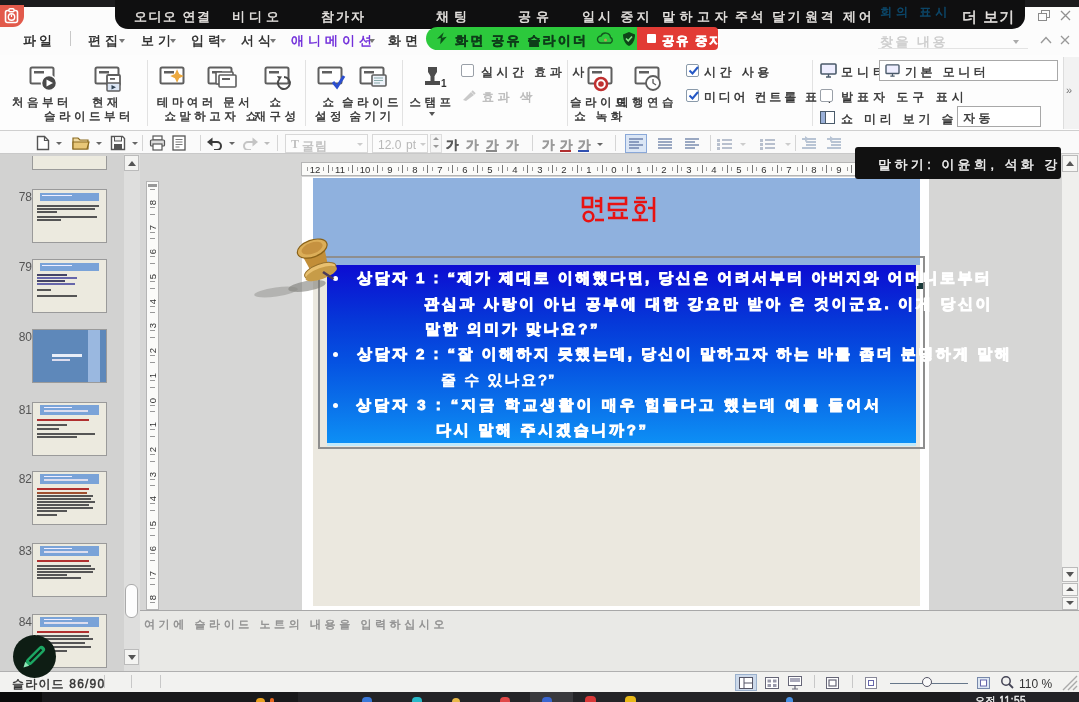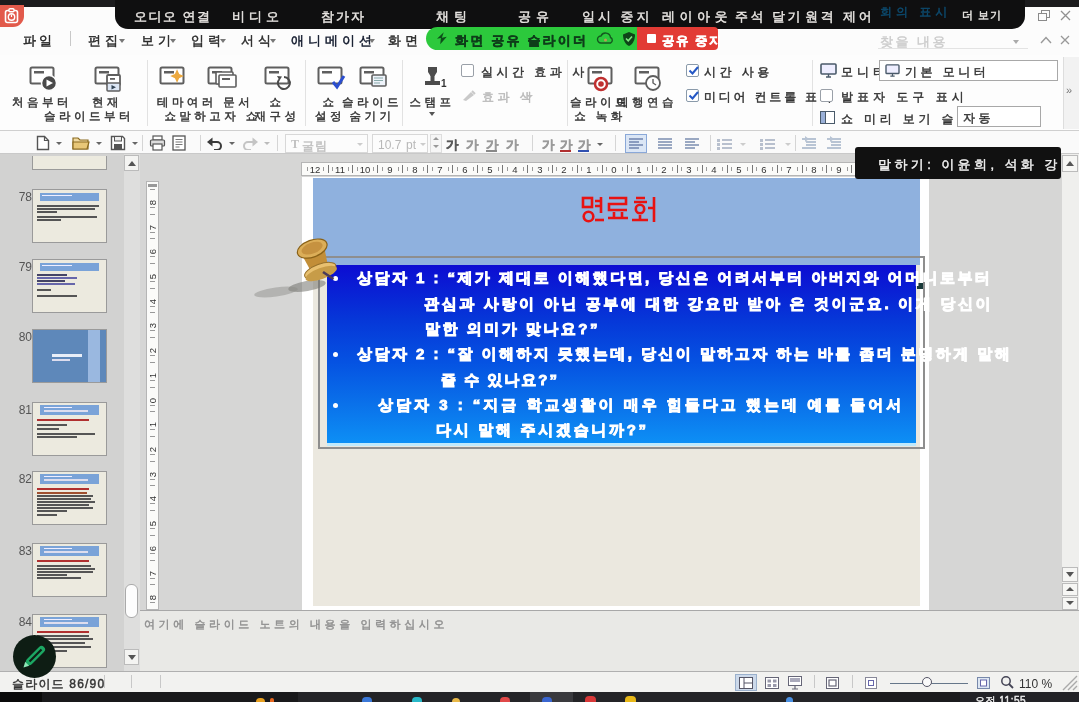--- a/index.html
+++ b/index.html
@@ -25,7 +25,7 @@
 <div class="abs ko" style="left:436px;top:8px;font-size:13px;color:#e8e5e2;letter-spacing:5px">채팅</div>
 <div class="abs ko" style="left:518px;top:8px;font-size:13px;color:#e8e5e2;letter-spacing:5px">공유</div>
 <div class="abs ko" style="left:582px;top:8px;font-size:13px;color:#e8e5e2;letter-spacing:3px">일시 중지</div>
-<div class="abs ko" style="left:662px;top:8px;font-size:13px;color:#e8e5e2;letter-spacing:4.5px">레이아웃</div>
+<div class="abs ko" style="left:662px;top:8px;font-size:13px;color:#e8e5e2;letter-spacing:4.5px">말하고자</div>
 <div class="abs ko" style="left:735px;top:8px;font-size:13px;color:#e8e5e2;letter-spacing:2.5px">주석 달기</div>
 <div class="abs ko" style="left:805px;top:8px;font-size:13px;color:#e8e5e2;letter-spacing:2.8px">원격 제어</div>
 <div class="abs ko" style="left:880px;top:4px;font-size:12px;color:#0c4a6e;letter-spacing:4px">회의 표시</div>

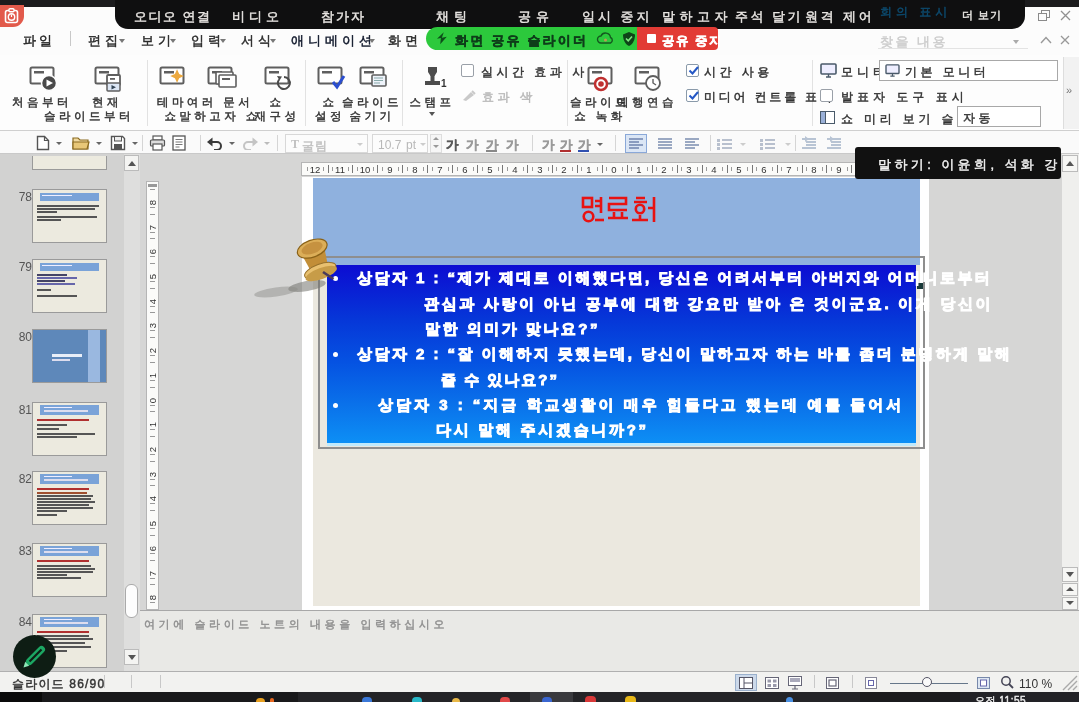--- a/index.html
+++ b/index.html
@@ -29,7 +29,7 @@
 <div class="abs ko" style="left:735px;top:8px;font-size:13px;color:#e8e5e2;letter-spacing:2.5px">주석 달기</div>
 <div class="abs ko" style="left:805px;top:8px;font-size:13px;color:#e8e5e2;letter-spacing:2.8px">원격 제어</div>
 <div class="abs ko" style="left:880px;top:4px;font-size:12px;color:#0c4a6e;letter-spacing:4px">회의 표시</div>
-<div class="abs ko" style="left:962px;top:8px;font-size:11px;color:#e8e5e2;letter-spacing:1.0px">더 보기</div>
+<div class="abs ko" style="left:962px;top:8px;font-size:15px;color:#e8e5e2;letter-spacing:1.0px">더 보기</div>
 <svg class="abs" style="left:1038px;top:10px" width="13" height="12" viewBox="0 0 13 12">
  <rect x="3.5" y="0.5" width="8" height="7" fill="none" stroke="#8a8a8a" stroke-width="1"></rect>
  <rect x="0.5" y="3.5" width="8" height="7" fill="#fcfcfc" stroke="#8a8a8a" stroke-width="1"></rect>

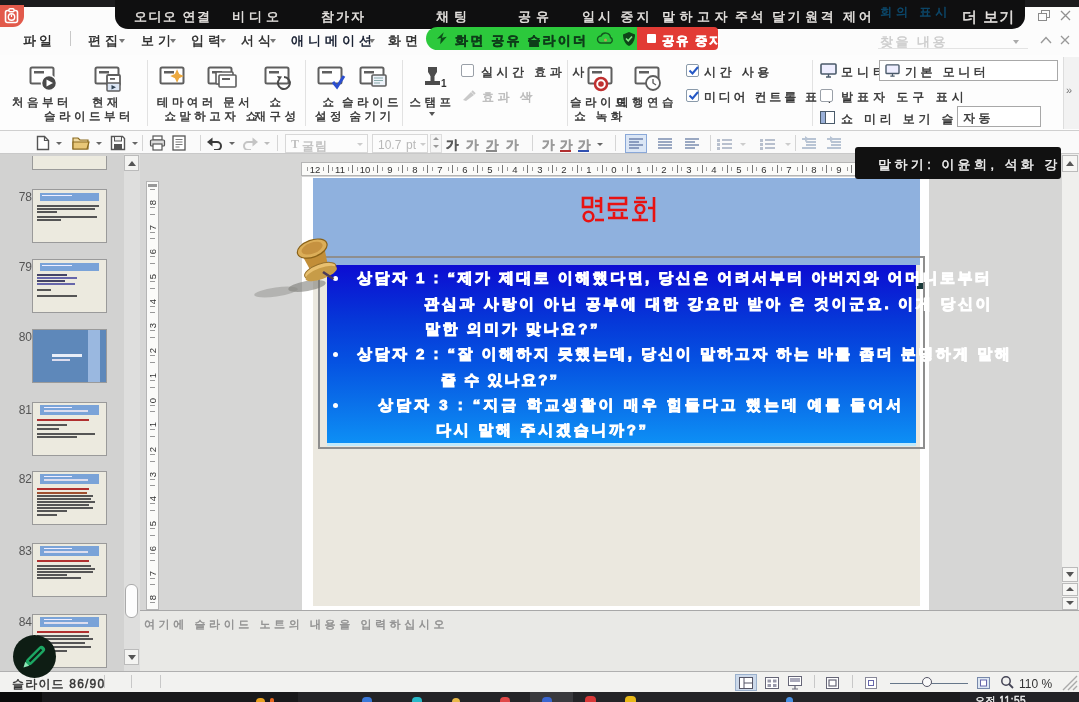--- a/index.html
+++ b/index.html
@@ -47,7 +47,7 @@
 <div class="abs" style="left:220px;top:39px;width:0;height:0;border-left:3.5px solid transparent;border-right:3.5px solid transparent;border-top:4px solid #777"></div>
 <div class="abs ko" style="left:241px;top:32px;font-size:13px;color:#2a2a2a;letter-spacing:4px">서식</div>
 <div class="abs" style="left:270px;top:39px;width:0;height:0;border-left:3.5px solid transparent;border-right:3.5px solid transparent;border-top:4px solid #777"></div>
-<div class="abs ko" style="left:291px;top:32px;font-size:13px;color:#0f172a;letter-spacing:4px">애니메이션</div>
+<div class="abs ko" style="left:291px;top:32px;font-size:13px;color:#6d28d9;letter-spacing:4px">애니메이션</div>
 <div class="abs" style="left:369px;top:39px;width:0;height:0;border-left:3.5px solid transparent;border-right:3.5px solid transparent;border-top:4px solid #777"></div>
 <div class="abs ko" style="left:388px;top:32px;font-size:13px;color:#2a2a2a;letter-spacing:4px">화면 전환</div>
 <div class="abs" style="left:426px;top:27px;width:211px;height:23px;background:#2cc93c;border-radius:12px 0 0 12px"></div>

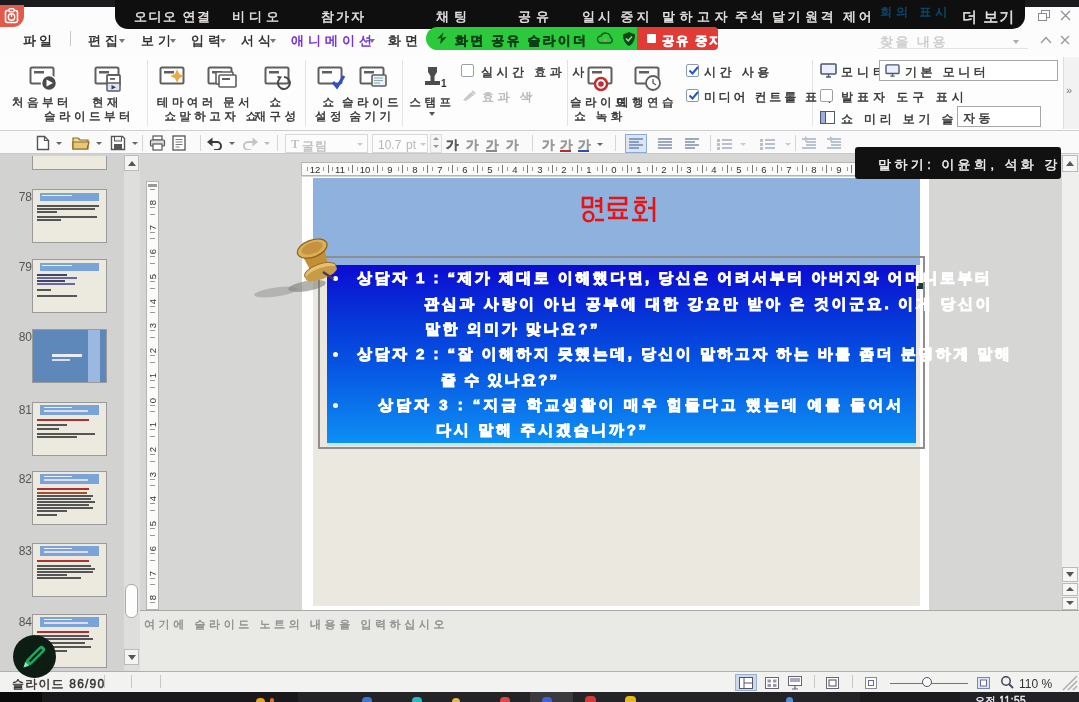--- a/index.html
+++ b/index.html
@@ -249,7 +249,7 @@
 <div class="abs ko" style="left:302px;top:138px;font-size:12px;color:#c0c0c0;letter-spacing:1px">굴림</div>
 <div class="abs" style="left:357px;top:143px;width:0;height:0;border-left:3px solid transparent;border-right:3px solid transparent;border-top:3.5px solid #ccc"></div>
 <div class="abs" style="left:372px;top:134px;width:56px;height:19px;background:#fcfcfc;border:1px solid #d8d8d8"></div>
-<div class="abs" style="left:378px;top:138px;font-size:12px;color:#b8b8b8">10.7</div>
+<div class="abs" style="left:378px;top:138px;font-size:12px;color:#b8b8b8">12.0</div>
 <div class="abs" style="left:406px;top:138px;font-size:12px;color:#b8b8b8">pt</div>
 <div class="abs" style="left:420px;top:143px;width:0;height:0;border-left:3px solid transparent;border-right:3px solid transparent;border-top:3.5px solid #ccc"></div>
 <div class="abs" style="left:430px;top:134px;width:12px;height:19px;background:#f6f6f6;border:1px solid #ddd"></div>

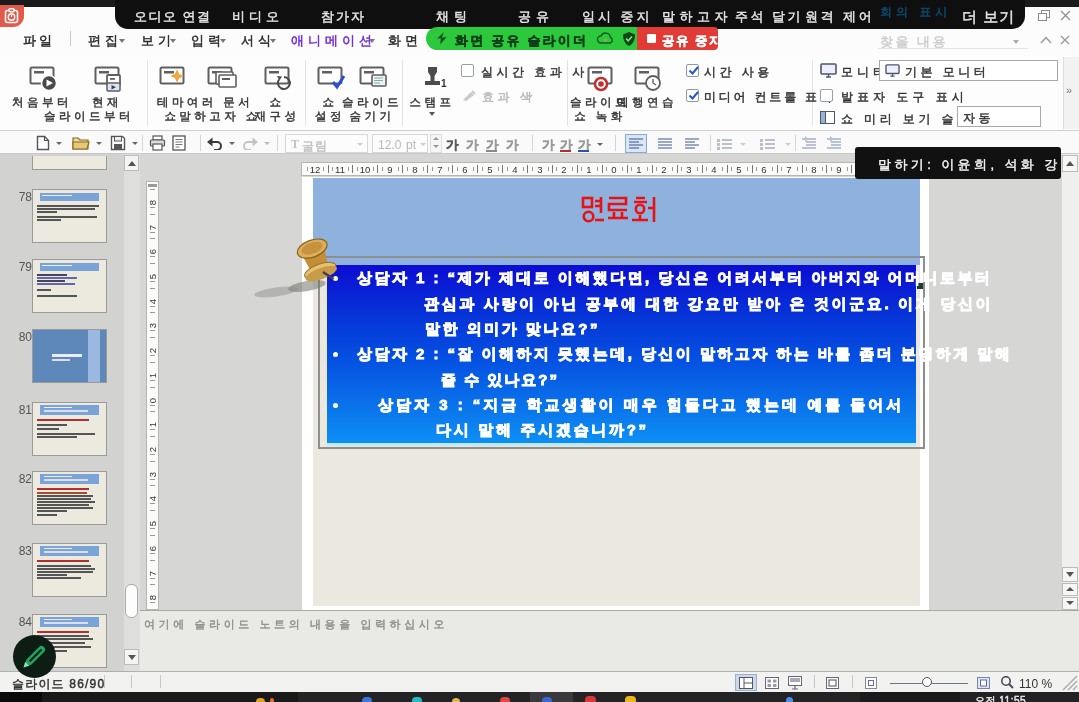--- a/index.html
+++ b/index.html
@@ -477,7 +477,7 @@
 <div class="abs ko" id="bl2" style="left:425px;top:320px;font-size:15px;font-weight:bold;color:#fff;-webkit-text-stroke:0.9px #fff;letter-spacing:2.5px">말한 의미가 맞나요?”</div>
 <div class="abs" style="left:333px;top:352px;width:5px;height:5px;border-radius:50%;background:#fff"></div>
 <div class="abs ko" id="bl3" style="left:357px;top:345px;font-size:15px;font-weight:bold;color:#fff;-webkit-text-stroke:0.9px #fff;letter-spacing:2.45px">상담자  2 : “잘 이해하지 못했는데, 당신이 말하고자 하는 바를 좀더 분명하게 말해</div>
-<div class="abs ko" id="bl4" style="left:441px;top:371px;font-size:15px;font-weight:bold;color:#fff;-webkit-text-stroke:0.9px #fff;letter-spacing:2.0px">줄 수 있나요?”</div>
+<div class="abs ko" id="bl4" style="left:441px;top:371px;font-size:15px;font-weight:normal;color:#fff;-webkit-text-stroke:0.9px #fff;letter-spacing:2.0px">줄 수 있나요?”</div>
 <div class="abs" style="left:333px;top:403px;width:5px;height:5px;border-radius:50%;background:#fff"></div>
 <div class="abs ko" id="bl5" style="left:378px;top:396px;font-size:15px;font-weight:bold;color:#fff;-webkit-text-stroke:0.9px #fff;letter-spacing:3.0px">상담자  3 : “지금 학교생활이 매우 힘들다고 했는데 예를 들어서</div>
 <div class="abs ko" id="bl6" style="left:436px;top:421px;font-size:15px;font-weight:bold;color:#fff;-webkit-text-stroke:0.9px #fff;letter-spacing:2.7px">다시 말해 주시겠습니까?”</div>

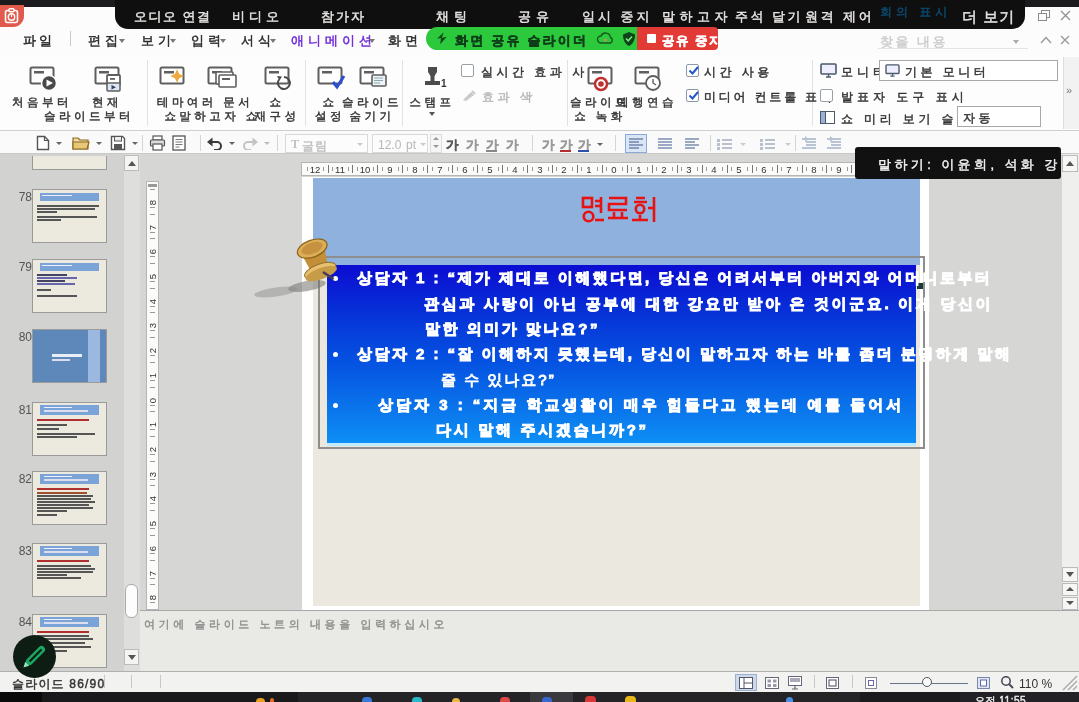--- a/index.html
+++ b/index.html
@@ -479,7 +479,7 @@
 <div class="abs ko" id="bl3" style="left:357px;top:345px;font-size:15px;font-weight:bold;color:#fff;-webkit-text-stroke:0.9px #fff;letter-spacing:2.45px">상담자  2 : “잘 이해하지 못했는데, 당신이 말하고자 하는 바를 좀더 분명하게 말해</div>
 <div class="abs ko" id="bl4" style="left:441px;top:371px;font-size:15px;font-weight:normal;color:#fff;-webkit-text-stroke:0.9px #fff;letter-spacing:2.0px">줄 수 있나요?”</div>
 <div class="abs" style="left:333px;top:403px;width:5px;height:5px;border-radius:50%;background:#fff"></div>
-<div class="abs ko" id="bl5" style="left:378px;top:396px;font-size:15px;font-weight:bold;color:#fff;-webkit-text-stroke:0.9px #fff;letter-spacing:3.0px">상담자  3 : “지금 학교생활이 매우 힘들다고 했는데 예를 들어서</div>
+<div class="abs ko" id="bl5" style="left:356px;top:396px;font-size:15px;font-weight:bold;color:#fff;-webkit-text-stroke:0.9px #fff;letter-spacing:3.0px">상담자  3 : “지금 학교생활이 매우 힘들다고 했는데 예를 들어서</div>
 <div class="abs ko" id="bl6" style="left:436px;top:421px;font-size:15px;font-weight:bold;color:#fff;-webkit-text-stroke:0.9px #fff;letter-spacing:2.7px">다시 말해 주시겠습니까?”</div>
 <svg class="abs" style="left:250px;top:228px" width="100" height="75" viewBox="0 0 100 75">
  <ellipse cx="57" cy="58" rx="19" ry="5" fill="#73736d" opacity="0.55" transform="rotate(-10 57 58)"></ellipse>

